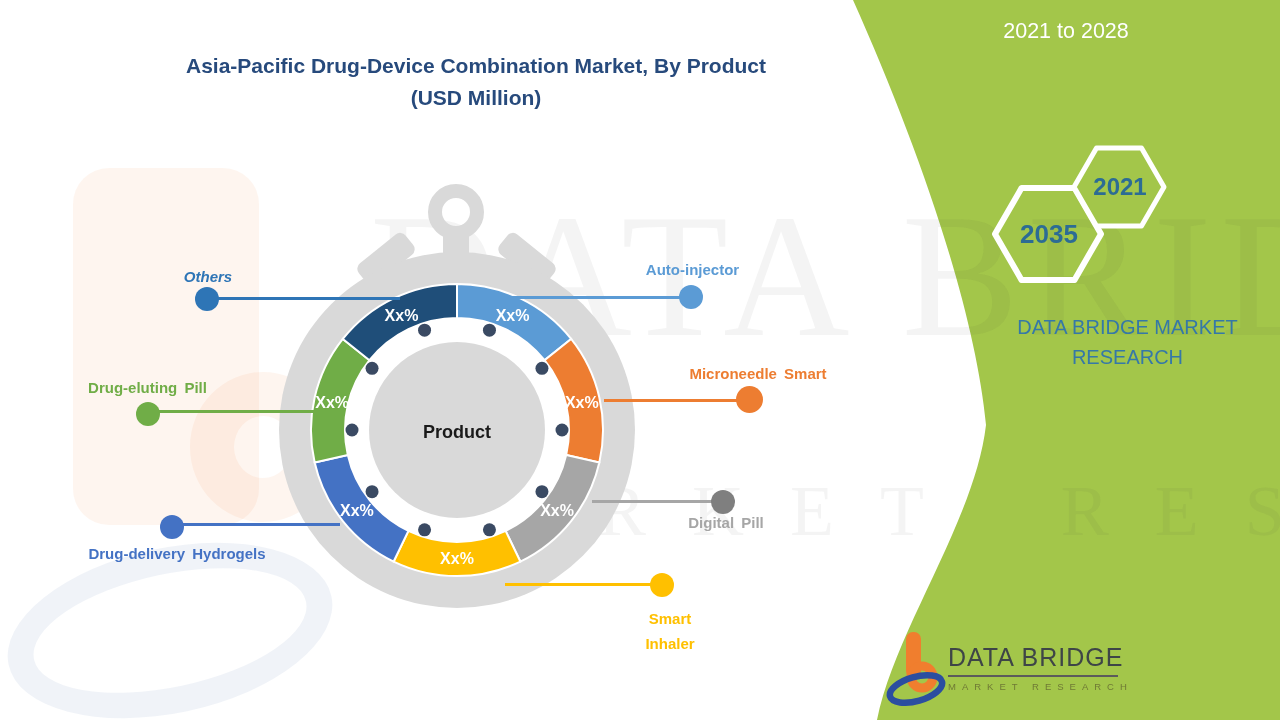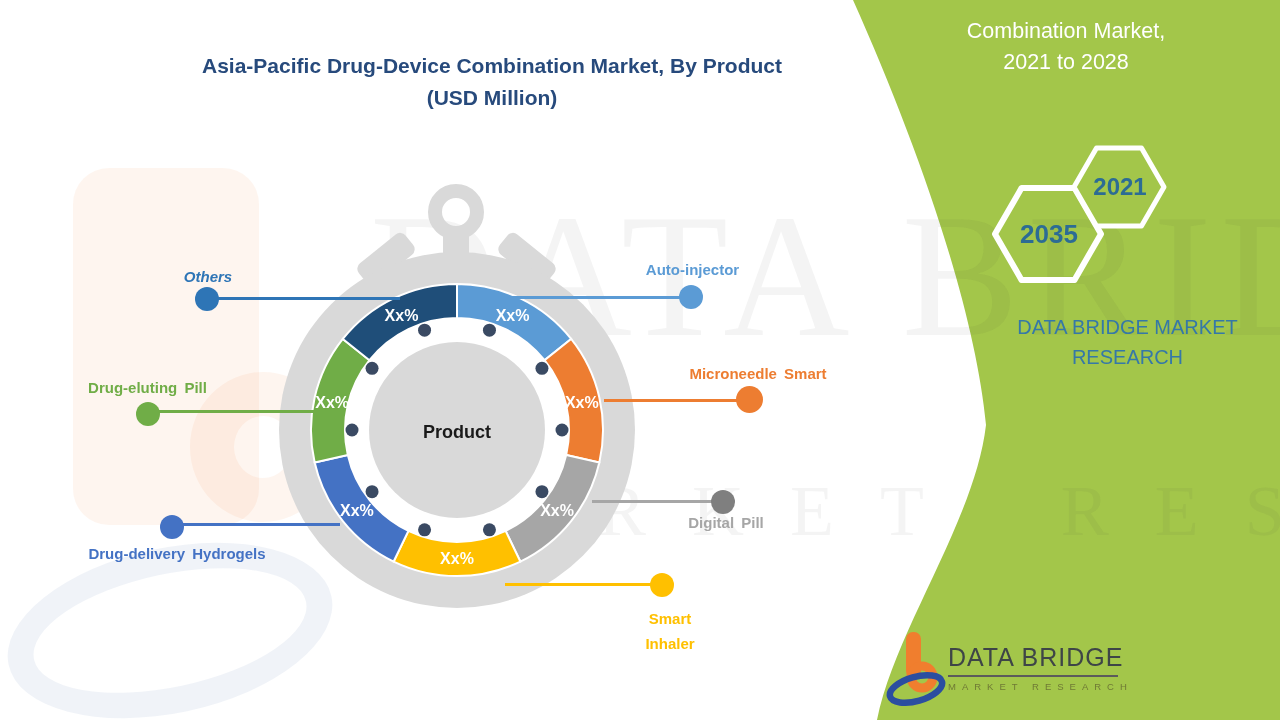--- a/index.html
+++ b/index.html
@@ -164,7 +164,6 @@
   <div class="lbl-text" id="lbl-text-6" style="color: rgb(46, 117, 182); font-style: italic;">Others</div>
 
   <div class="panel-heading">
-    <div>Combination Market,</div>
     <div>2021 to 2028</div>
   </div>
 

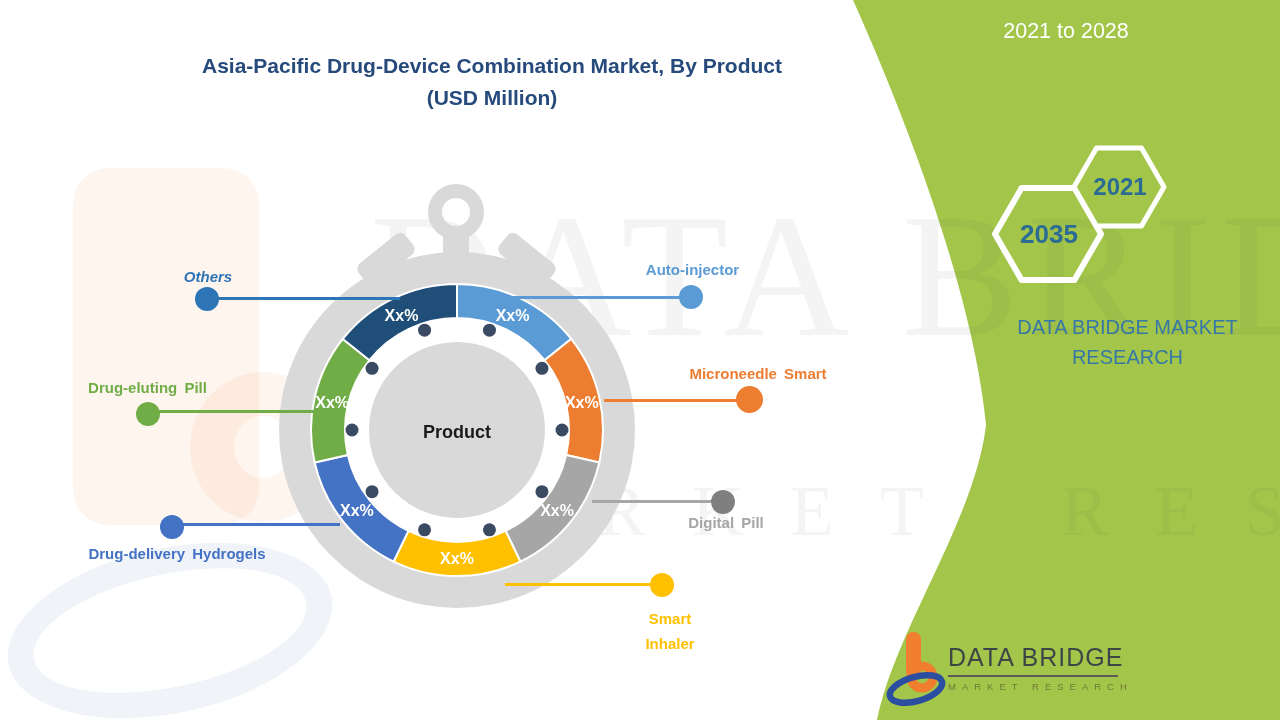--- a/index.html
+++ b/index.html
@@ -23,7 +23,7 @@
 
   svg.layer{position:absolute;left:0;top:0;}
 
-  .title{position:absolute;left:92px;top:50px;width:800px;text-align:center;
+  .title{position:absolute;left:76px;top:50px;width:800px;text-align:center;
          color:#274A7C;font-size:21px;font-weight:bold;line-height:32px;}
 
   .panel-heading{position:absolute;left:908px;top:16px;width:316px;text-align:center;

